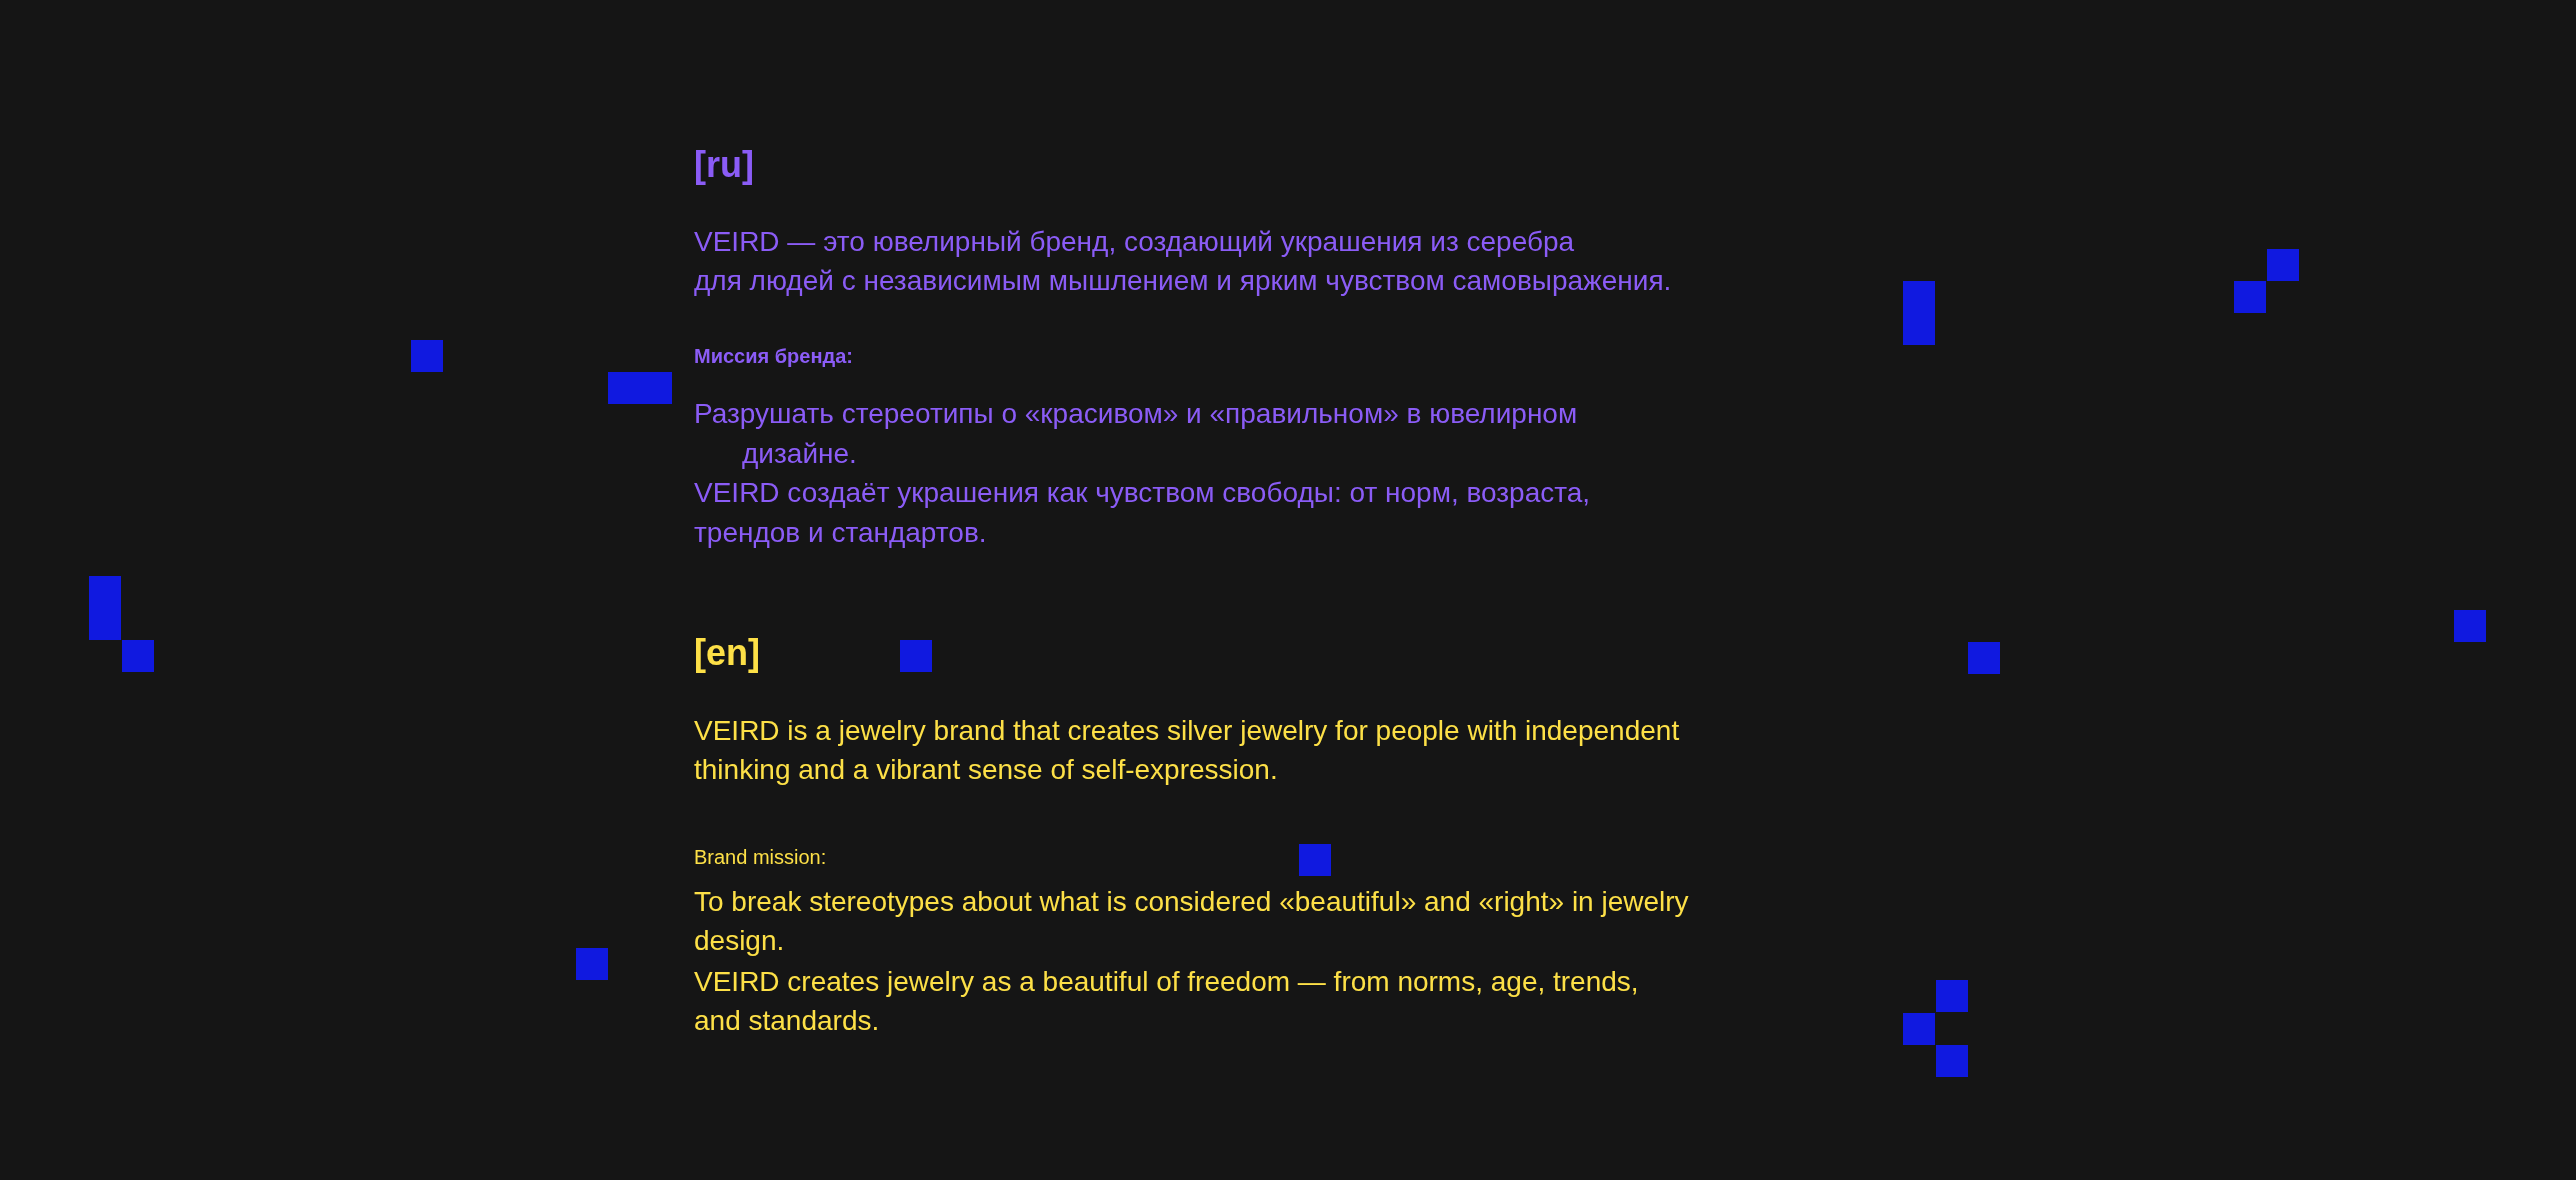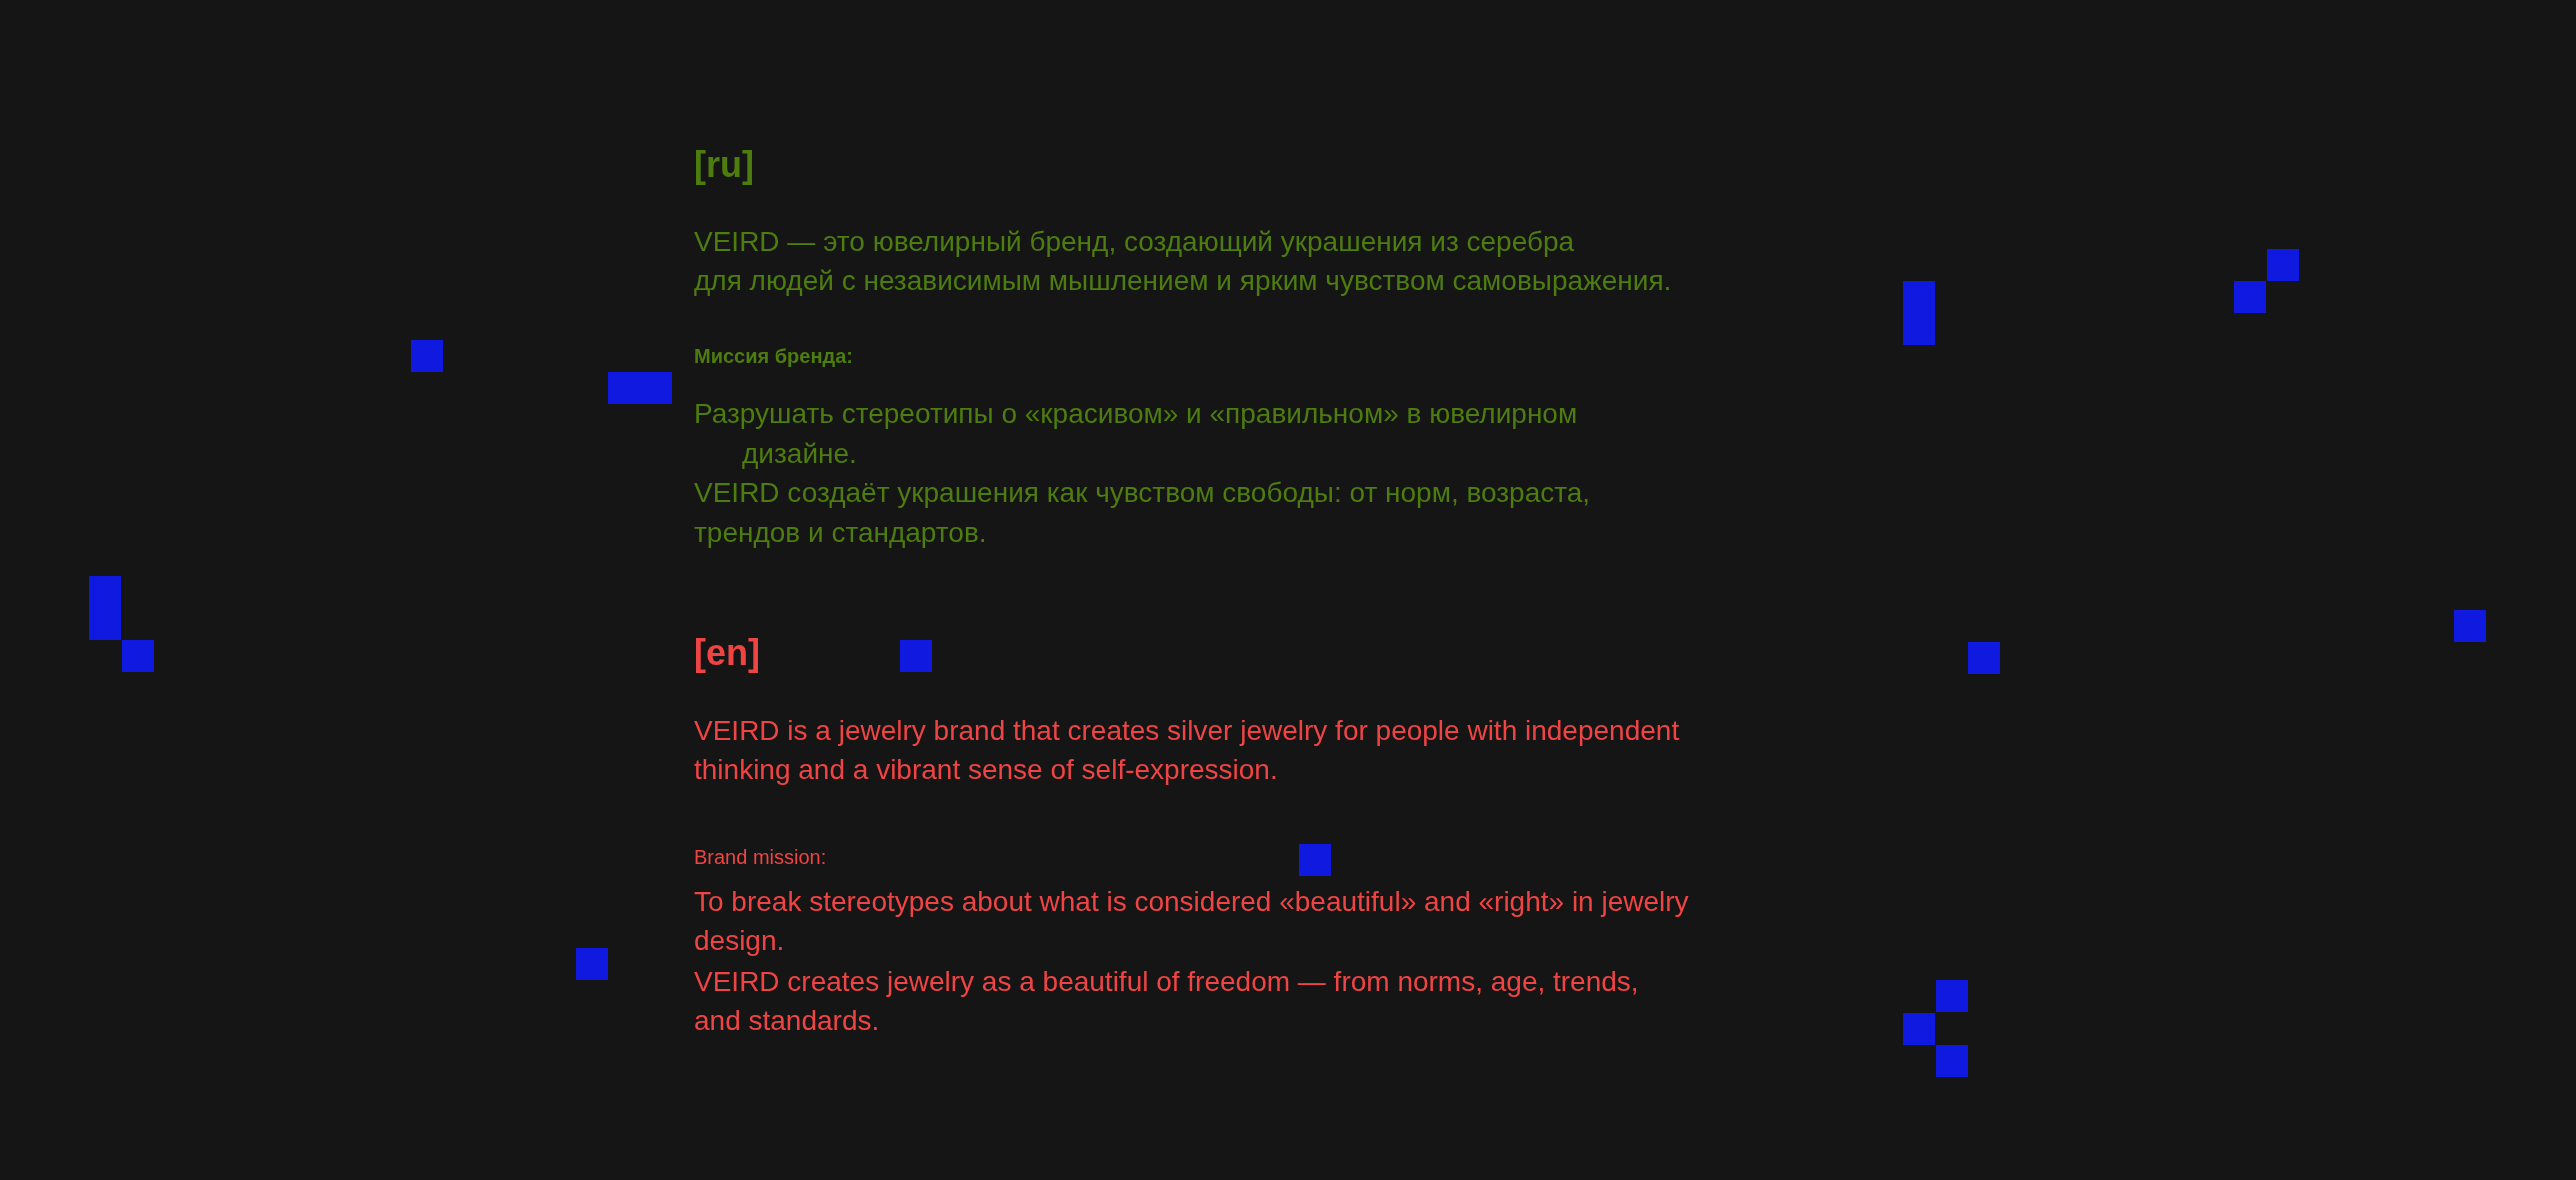--- a/index.html
+++ b/index.html
@@ -27,7 +27,7 @@
     font-size: 28px;
     line-height: 39px;
   }
-  .ru { color: #4d7c0f; text-align: right; }
+  .ru { color: #8b5cf6; text-align: right; }
   .en { color: #ef4444; }
   .lang-tag {
     font-size: 36px;

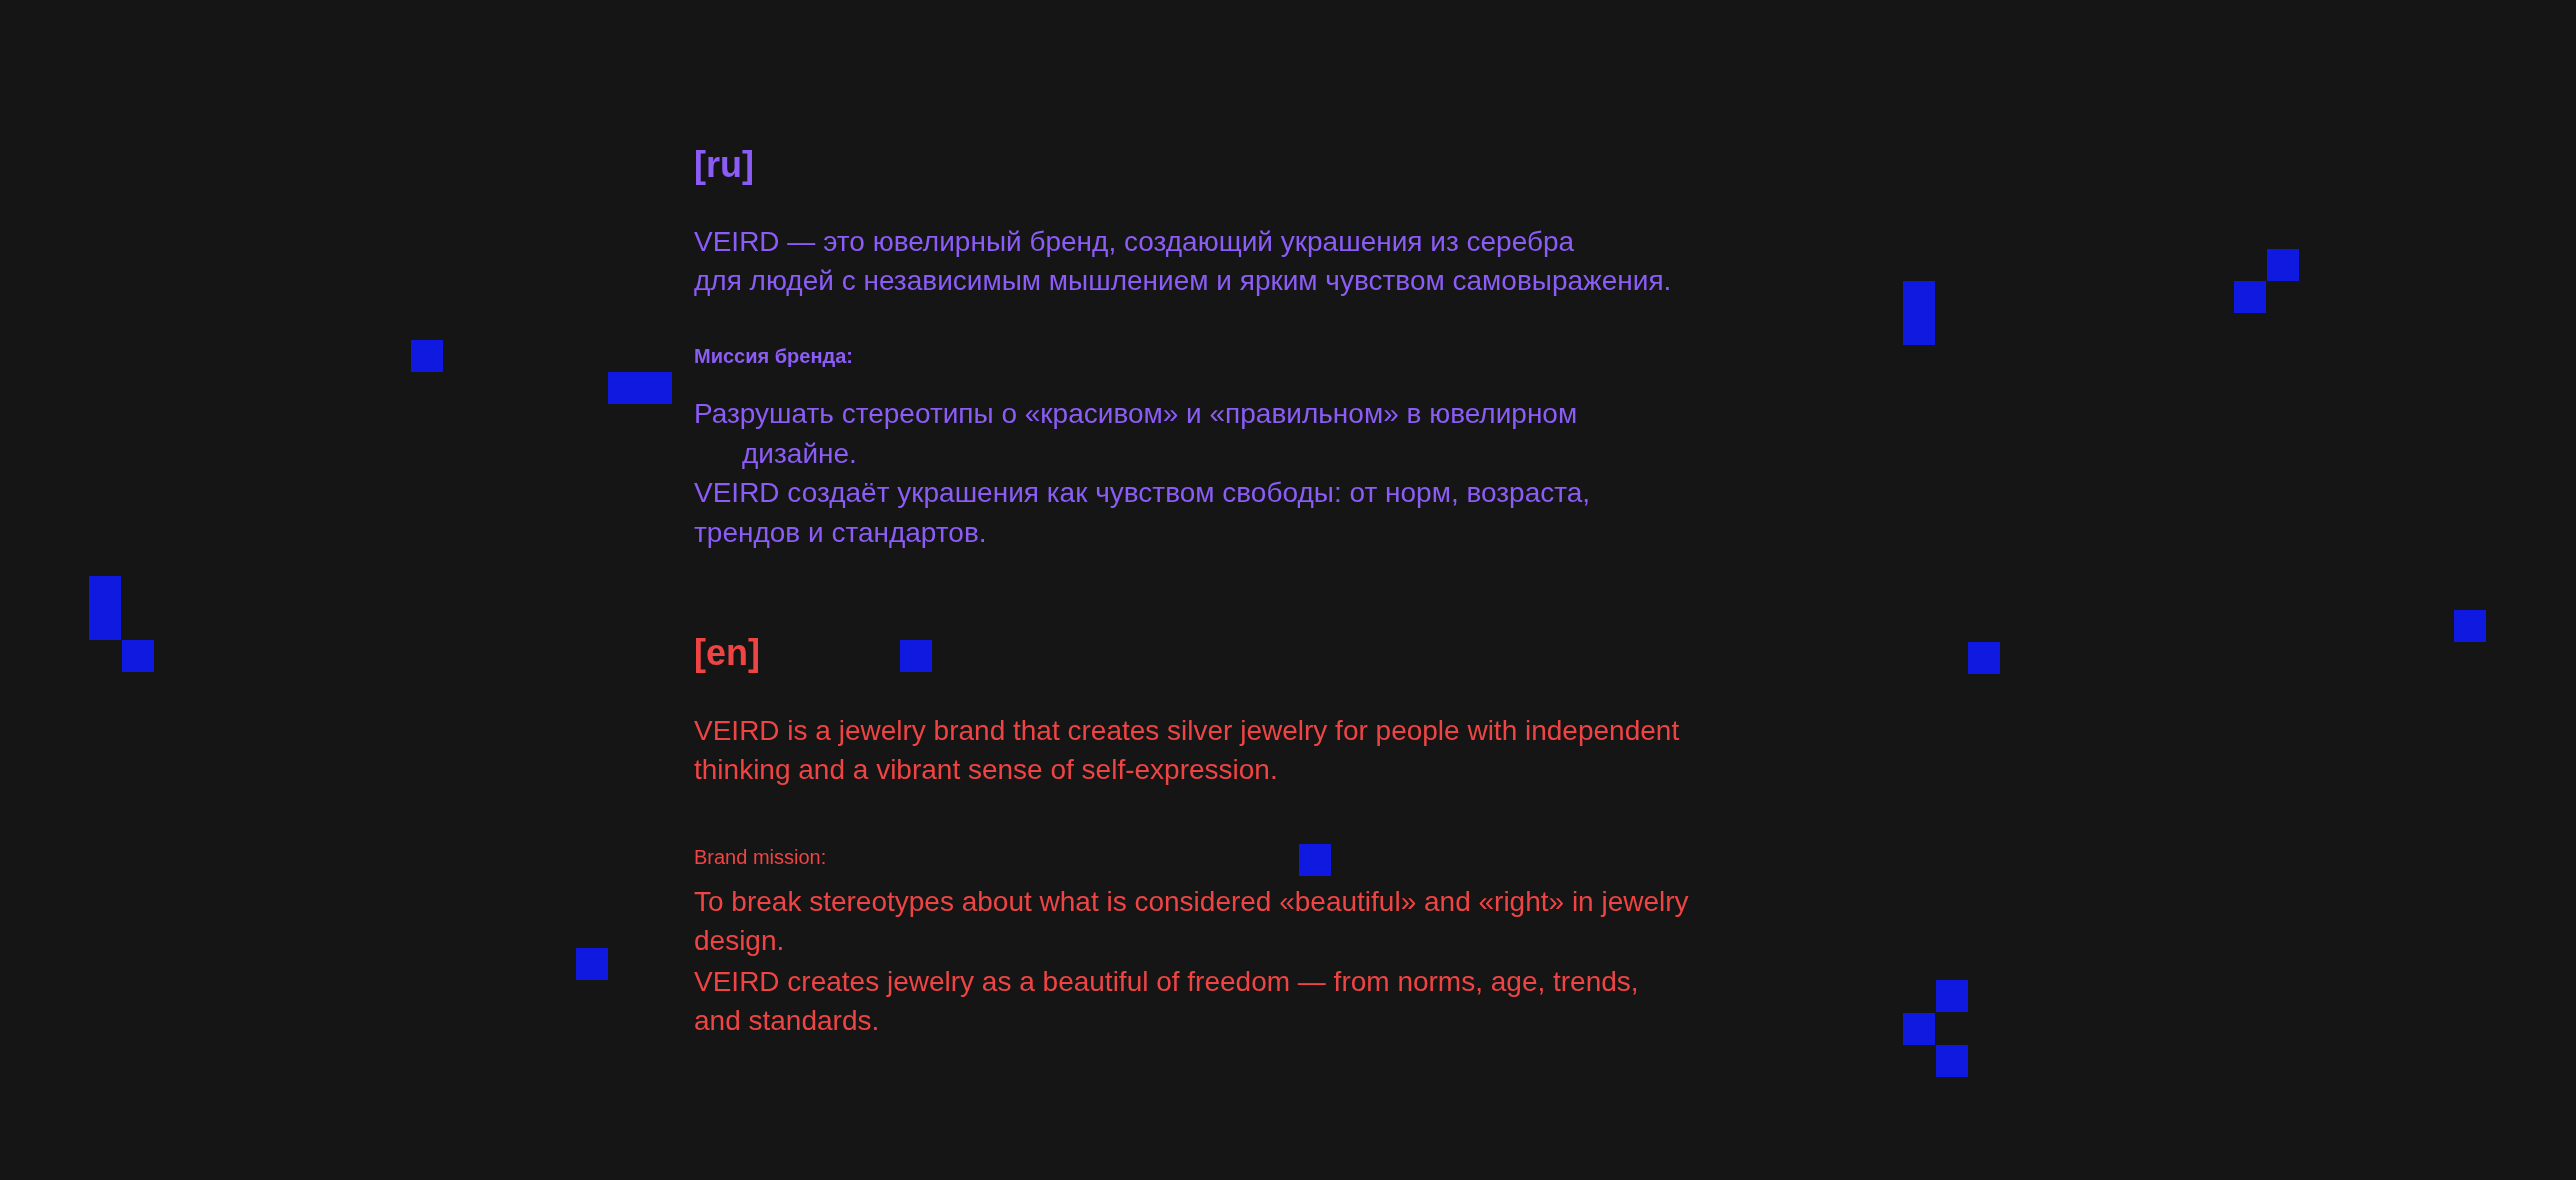--- a/index.html
+++ b/index.html
@@ -28,7 +28,7 @@
     line-height: 39px;
   }
   .ru { color: #8b5cf6; text-align: right; }
-  .en { color: #ef4444; }
+  .en { color: #fde047; }
   .lang-tag {
     font-size: 36px;
     font-weight: bold;

